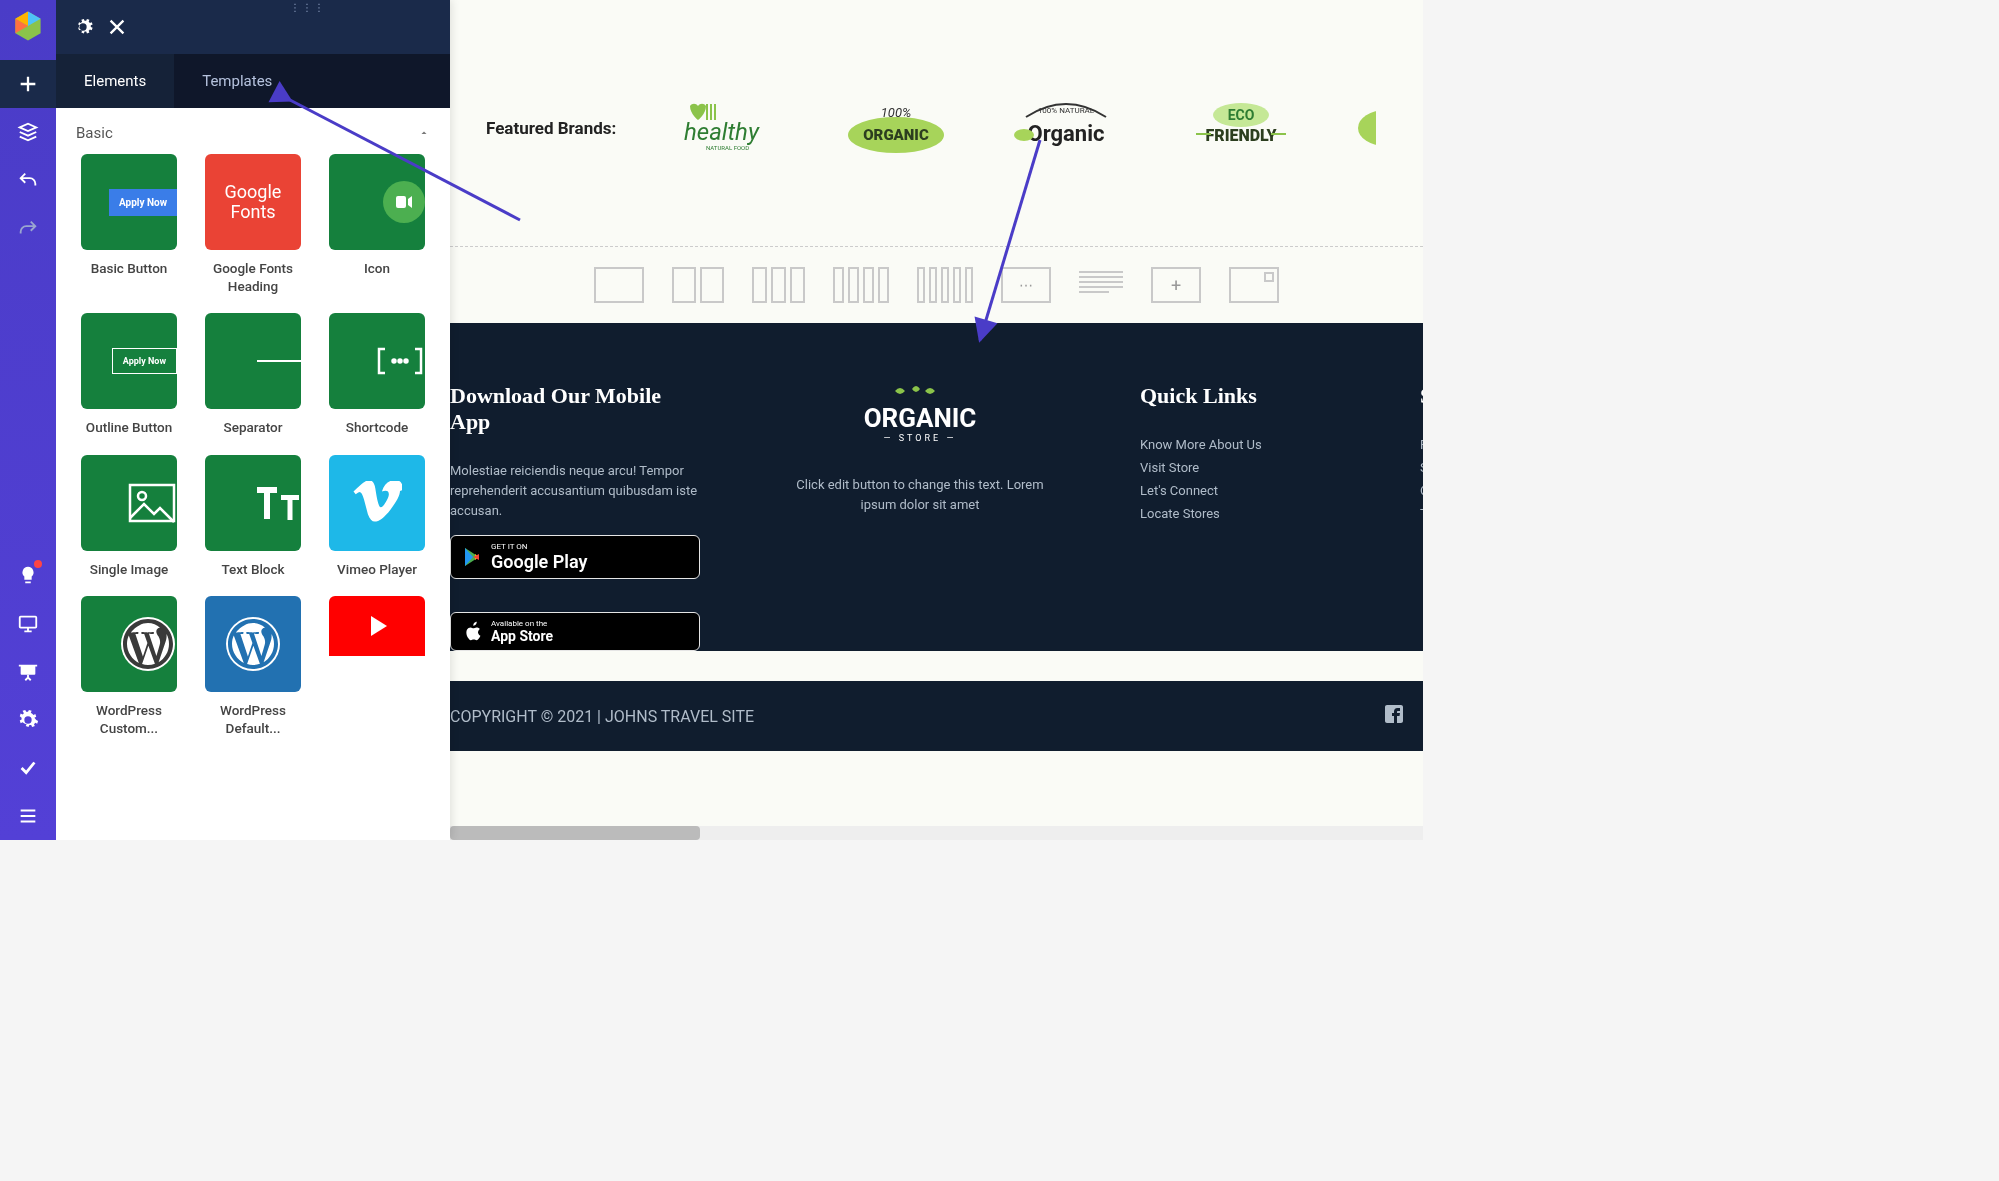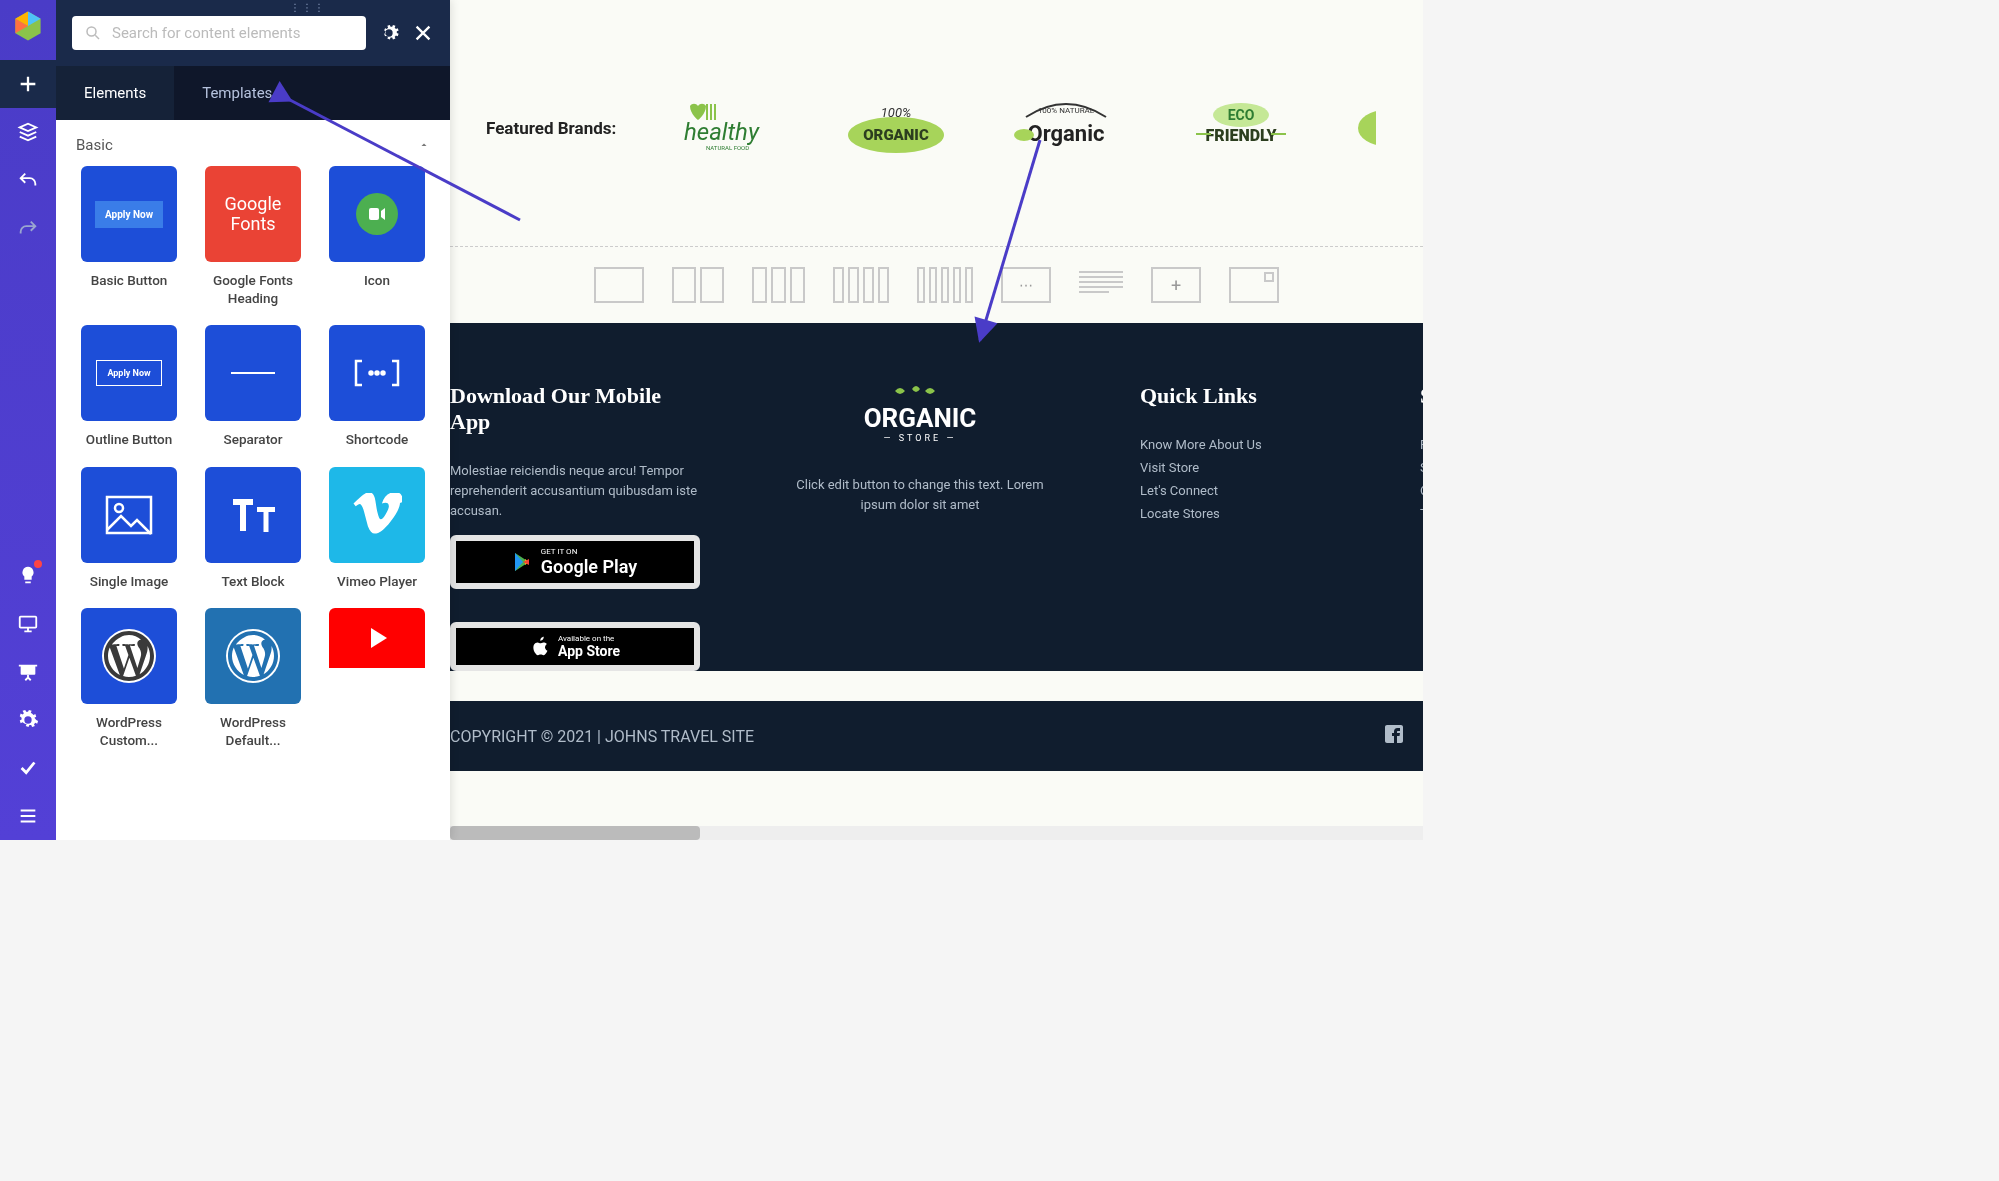--- a/index.html
+++ b/index.html
@@ -144,13 +144,6 @@
 <div class="panel">
   <div class="panel-dots">⋮⋮⋮</div>
   <div class="panel-header">
-    <div class="search-wrap">
-      <svg viewBox="0 0 24 24" fill="none" stroke="#bbb" stroke-width="2">
-          <circle cx="10" cy="10" r="6"></circle>
-          <path d="M20 20l-5-5"></path>
-        </svg>
-      <input class="search-input" placeholder="Search for content elements" style="">
-    </div>
     <svg class="panel-icon" viewBox="0 0 24 24" fill="#fff">
         <path d="M12 8a4 4 0 100 8 4 4 0 000-8zm8.5 4l2 .8-1 2.7-2-.8a8 8 0 01-1.3 1.3l.8 2-2.7 1-.8-2h-1.8l-.8 2-2.7-1 .8-2a8 8 0 01-1.3-1.3l-2 .8-1-2.7 2-.8v-1.8l-2-.8 1-2.7 2 .8a8 8 0 011.3-1.3l-.8-2 2.7-1 .8 2h1.8l.8-2 2.7 1-.8 2a8 8 0 011.3 1.3l2-.8 1 2.7-2 .8z"></path>
       </svg>

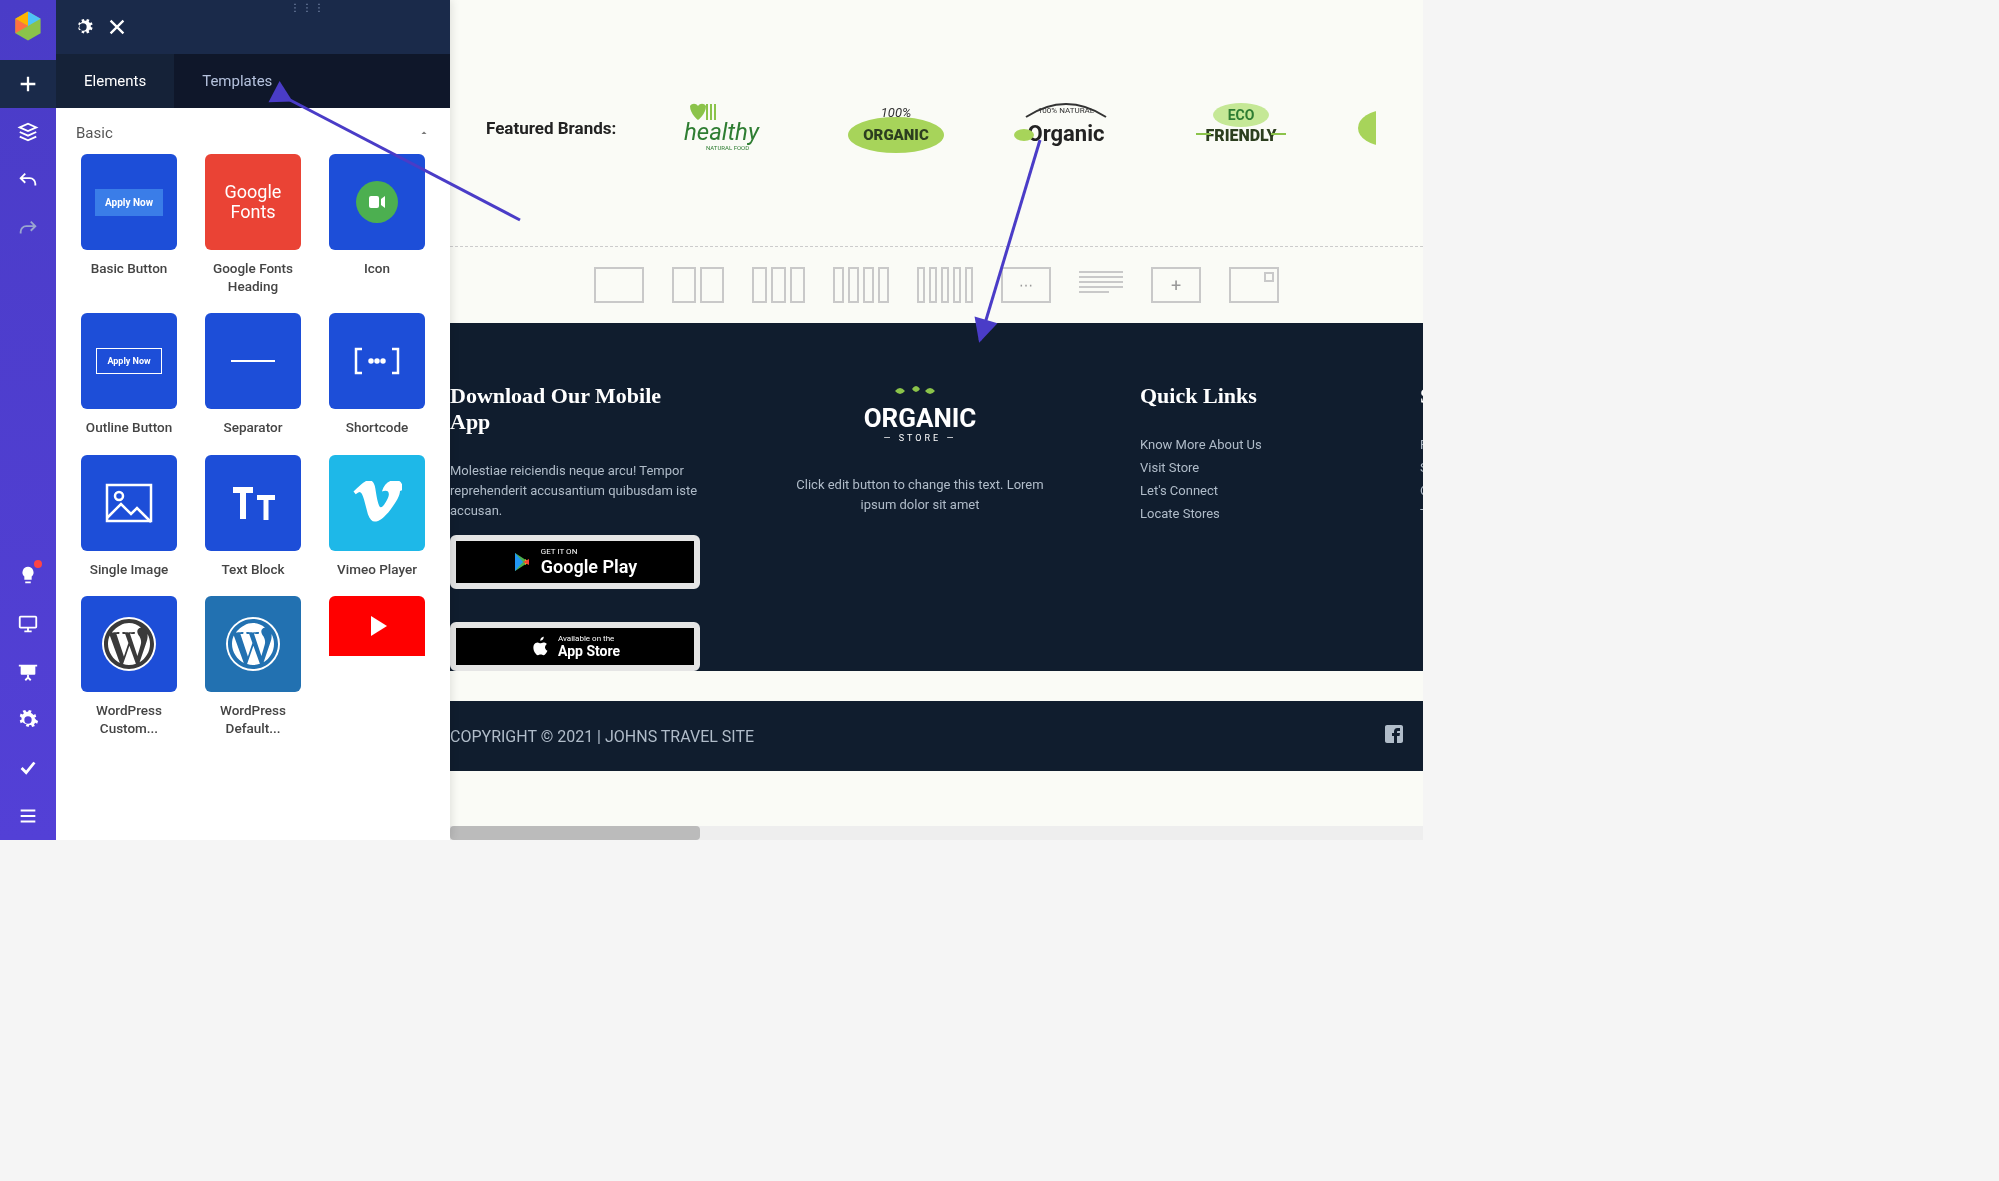--- a/index.html
+++ b/index.html
@@ -37,7 +37,7 @@
 .element-thumb { width: 96px; height: 96px; border-radius: 6px; display: flex; align-items: center; justify-content: center; margin-bottom: 10px; overflow: hidden; }
 .element-label { font-size: 13.5px; color: #444; text-align: center; line-height: 1.3; font-weight: 500; }
 
-.thumb-dark { background: #1d4ed8; }
+.thumb-dark { background: #15803d; justify-content: flex-end; }
 .thumb-red { background: #ea4335; color: #fff; }
 .thumb-cyan { background: #1eb8e8; }
 .thumb-wpblue { background: #2271b1; }

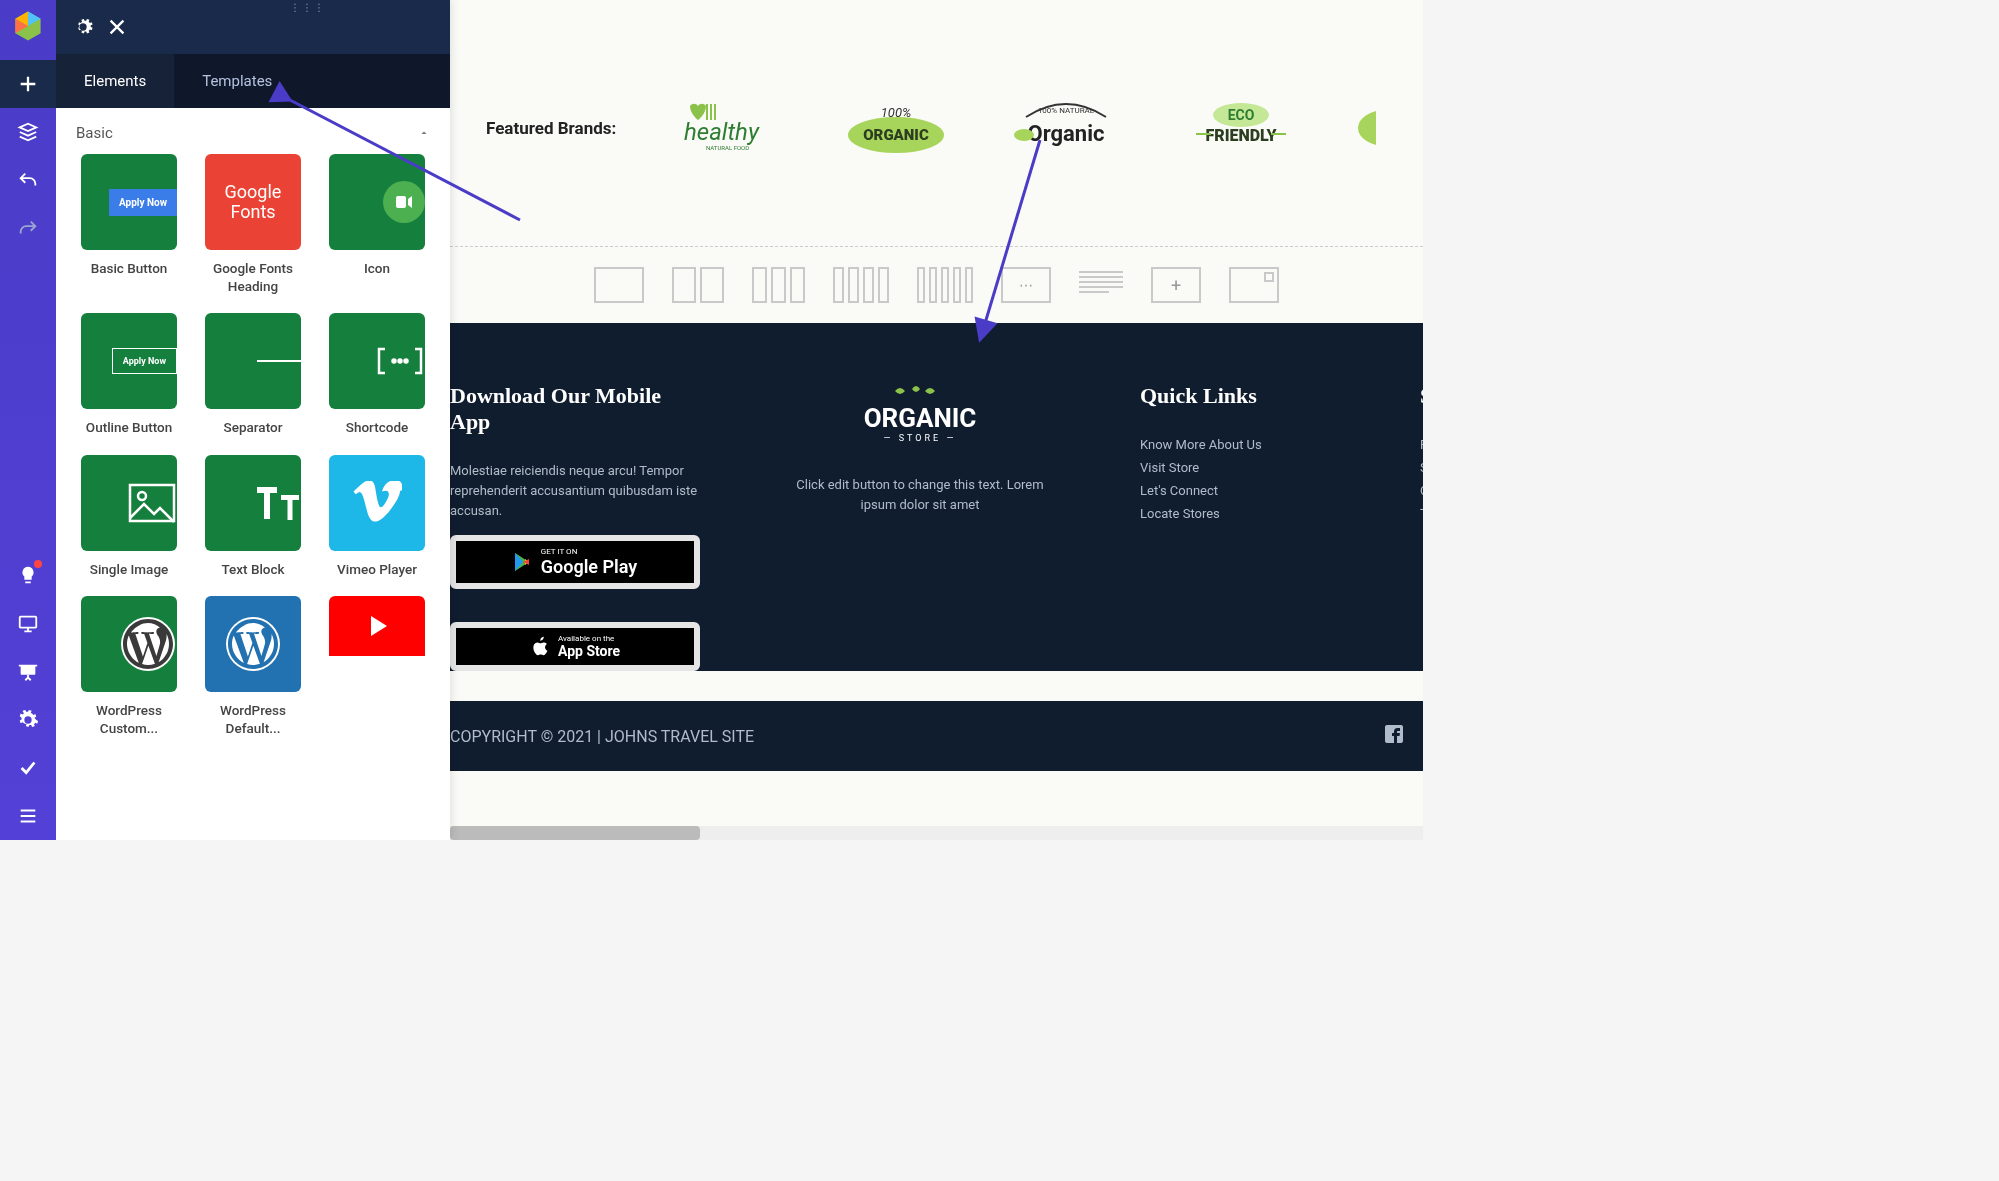--- a/index.html
+++ b/index.html
@@ -61,7 +61,7 @@
 .footer-col li { margin-bottom: 3px; }
 .footer-center { text-align: center; }
 .footer-logo-img { margin-bottom: 18px; }
-.store-badge { display: inline-block; margin-top: 14px; background: #000; border: 6px solid #e5e5e5; border-radius: 6px; padding: 6px 12px; color: #fff; justify-content: center; }
+.store-badge { display: inline-block; margin-top: 14px; background: #000; border: 1px solid #e5e5e5; border-radius: 6px; padding: 6px 12px; color: #fff; }
 
 .footer-bottom { background: #101d2e; color: #b0bcc9; padding: 24px 0 24px; display: flex; justify-content: space-between; align-items: center; font-size: 16px; margin-top: 30px; }
 

